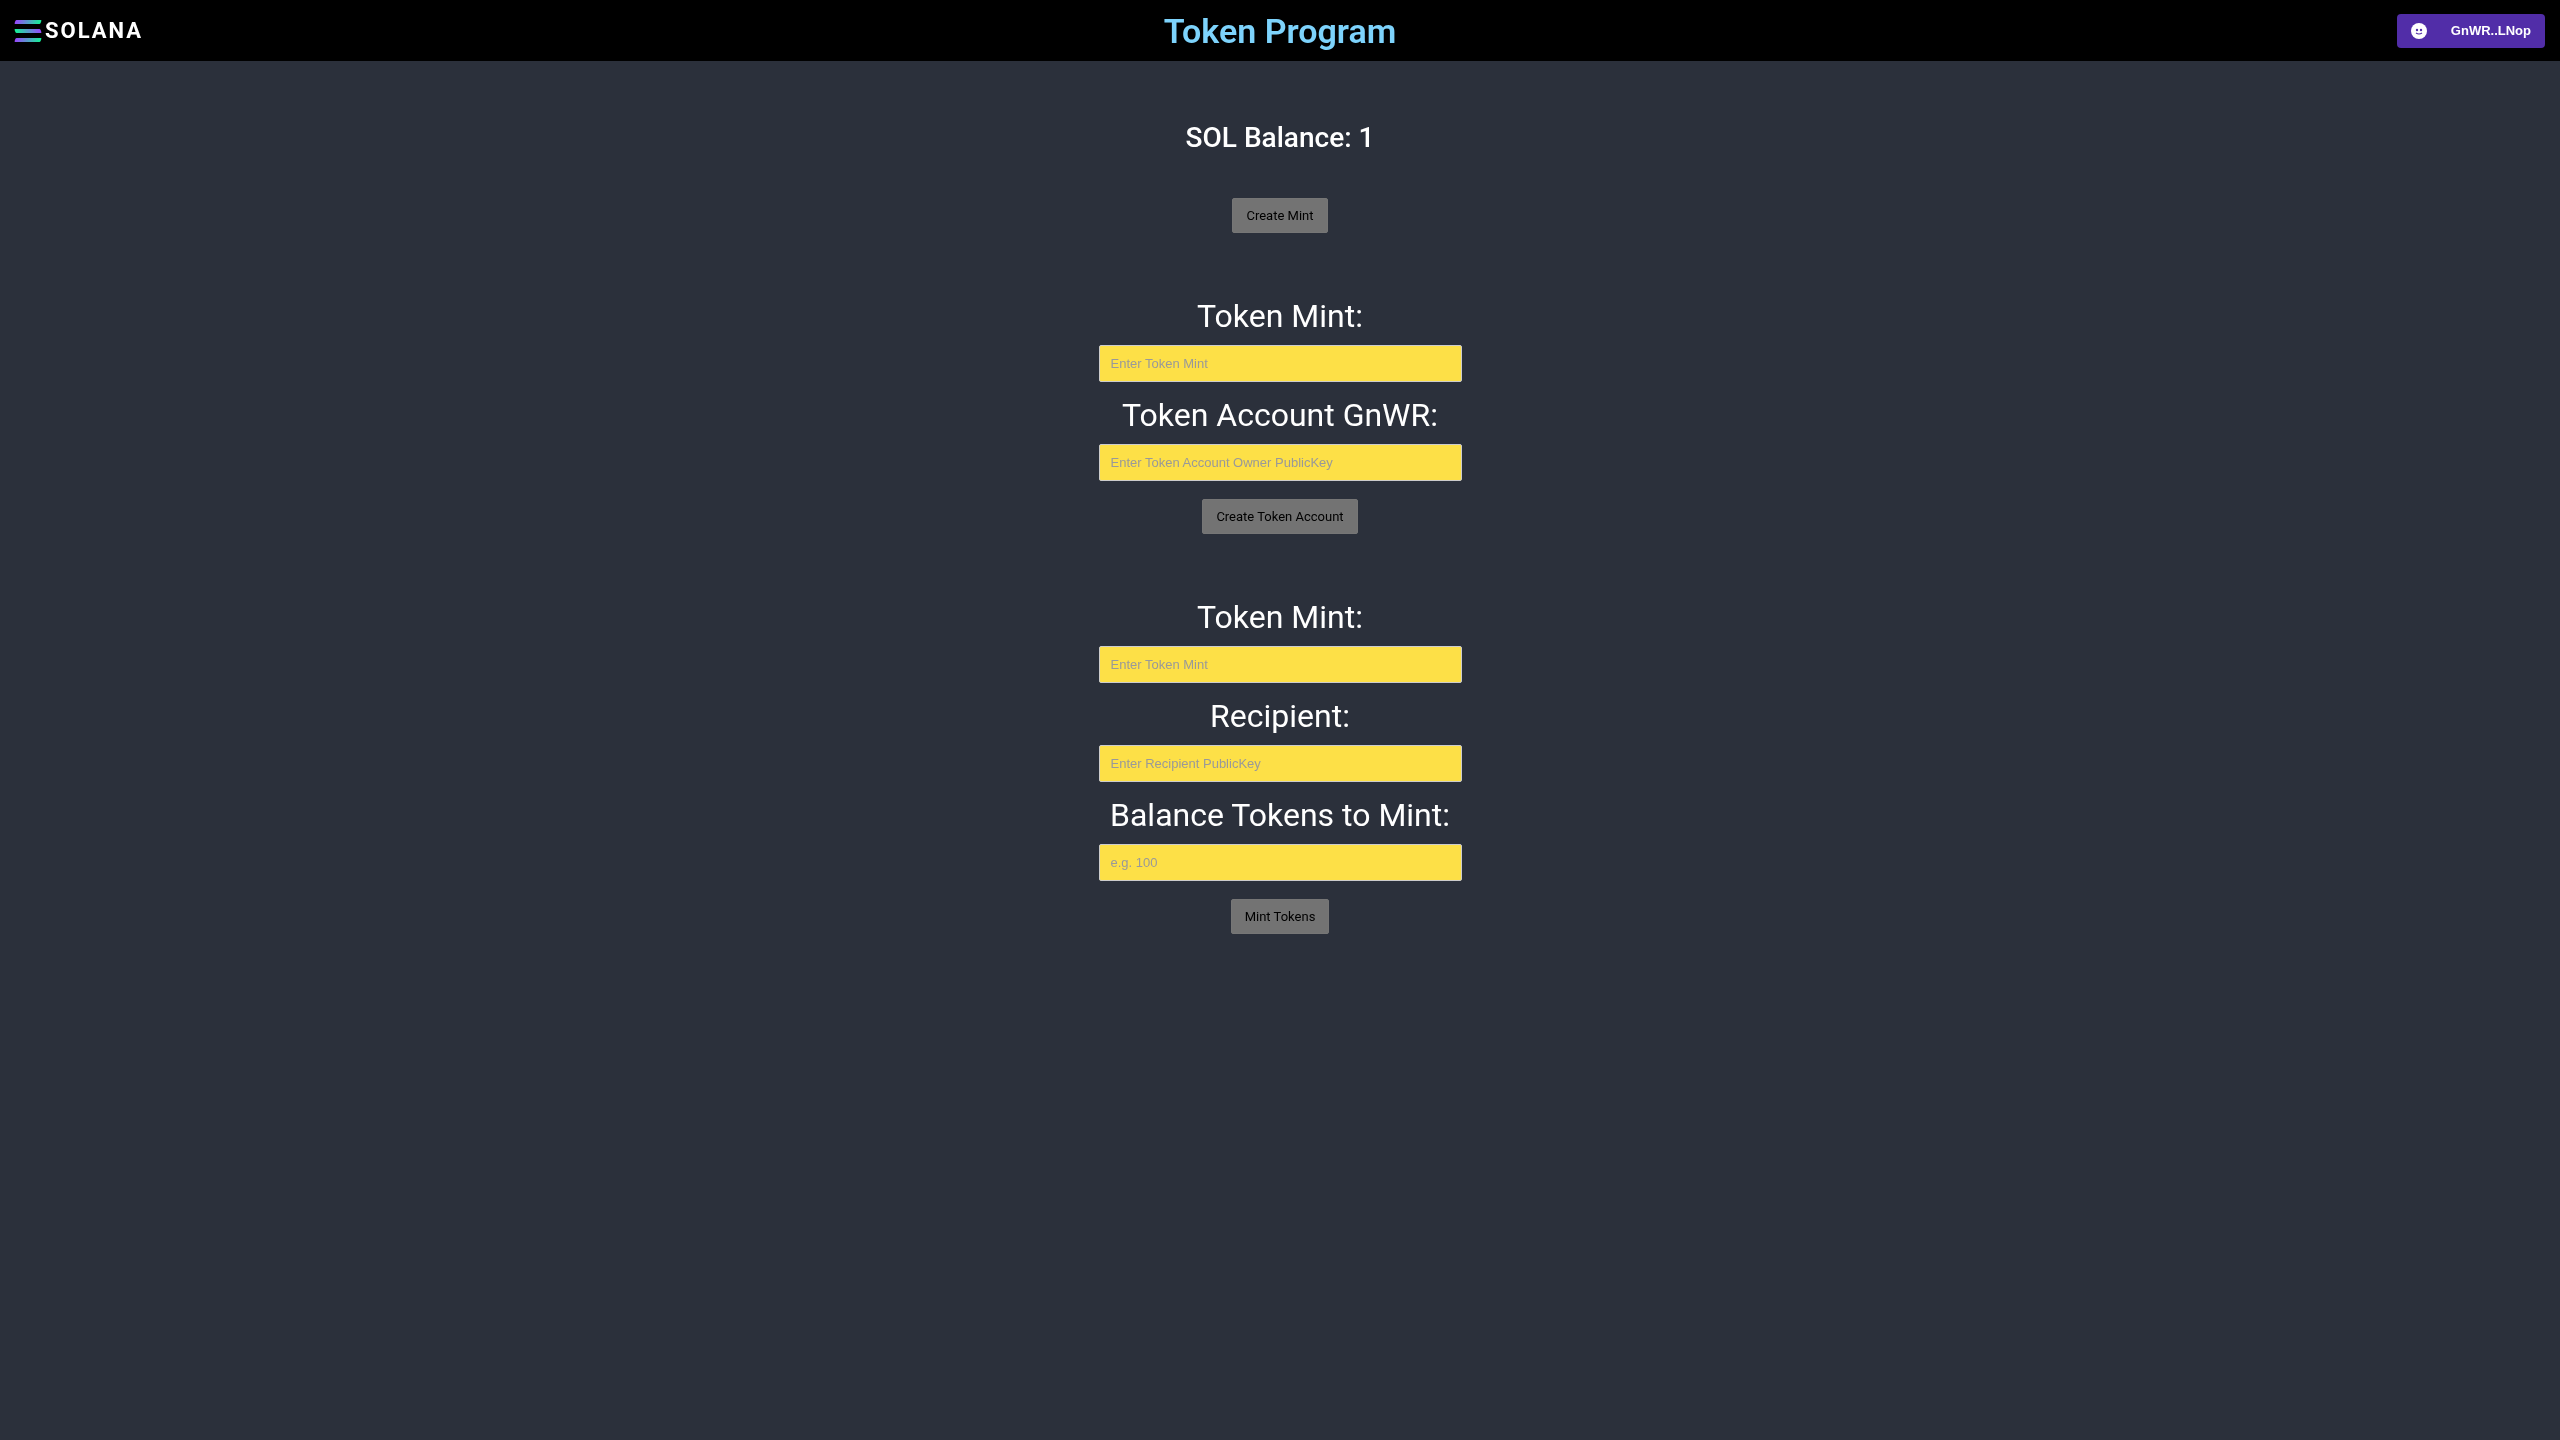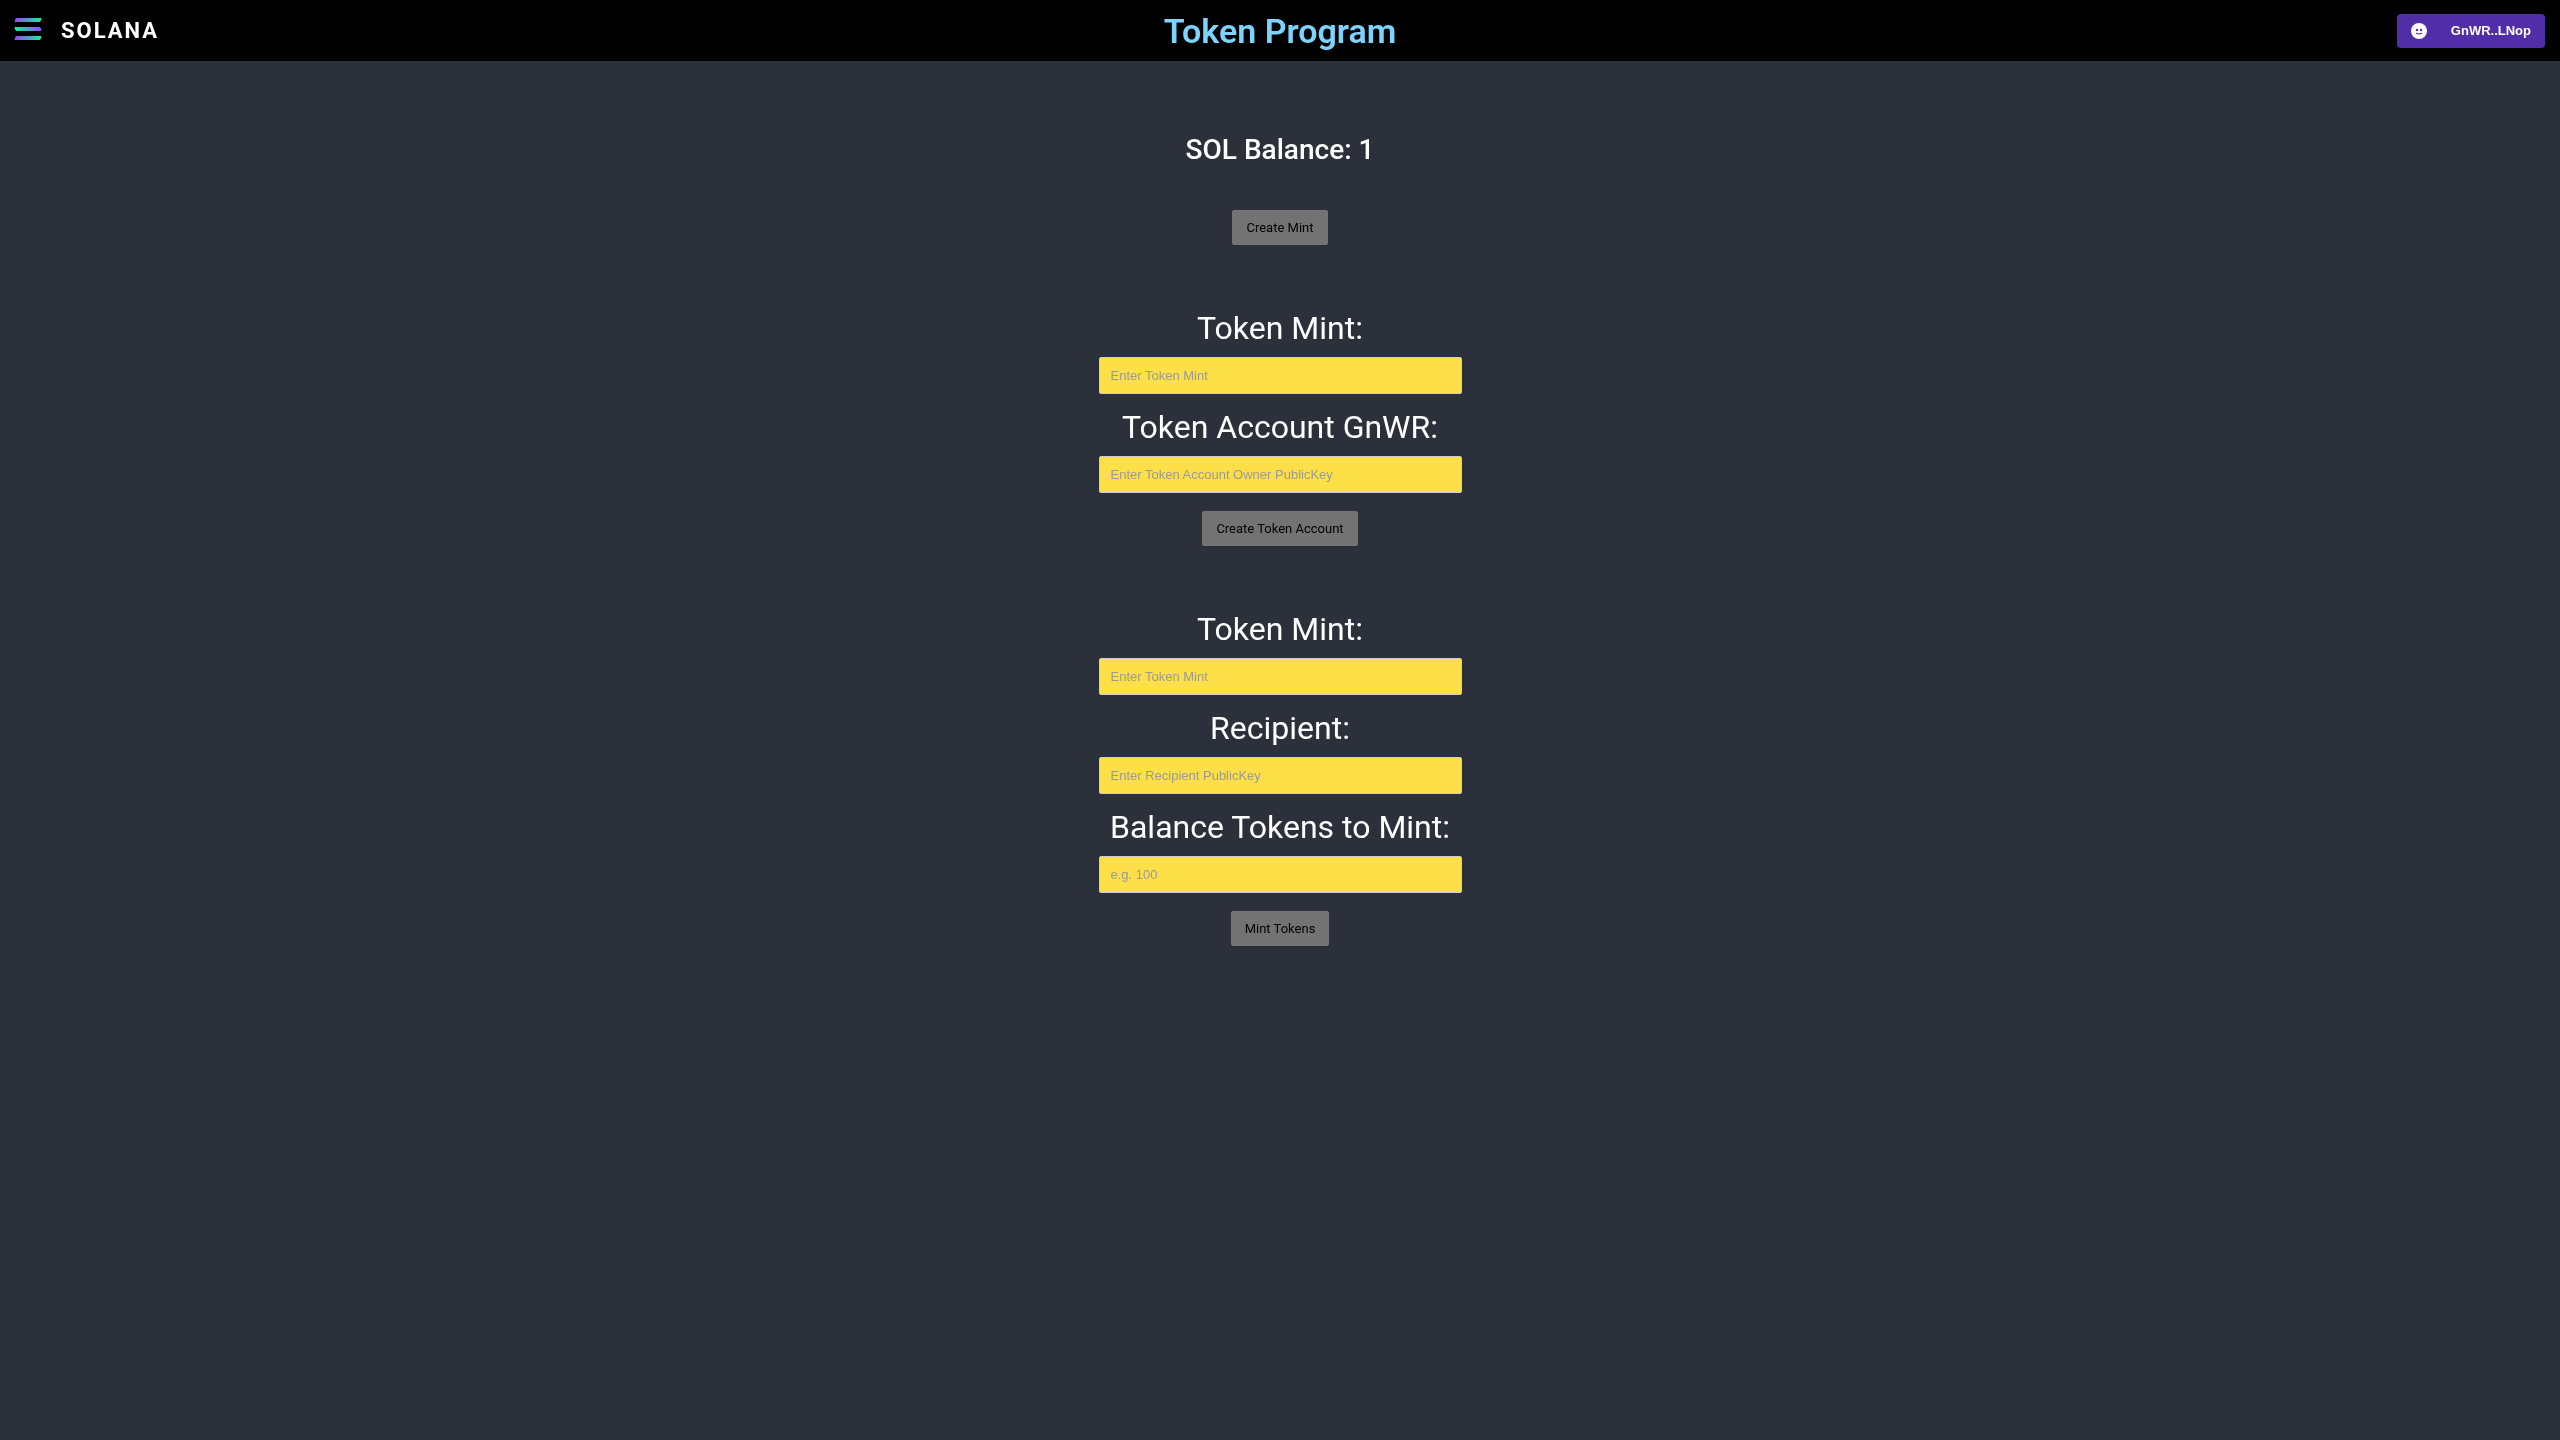--- a/index.html
+++ b/index.html
@@ -23,8 +23,8 @@
     }
     .logo {
       display: flex;
-      align-items: flex-start;
-      gap: 20px;
+      align-items: center;
+      gap: 4px;
     }
     .logo-mark {
       width: 26px;

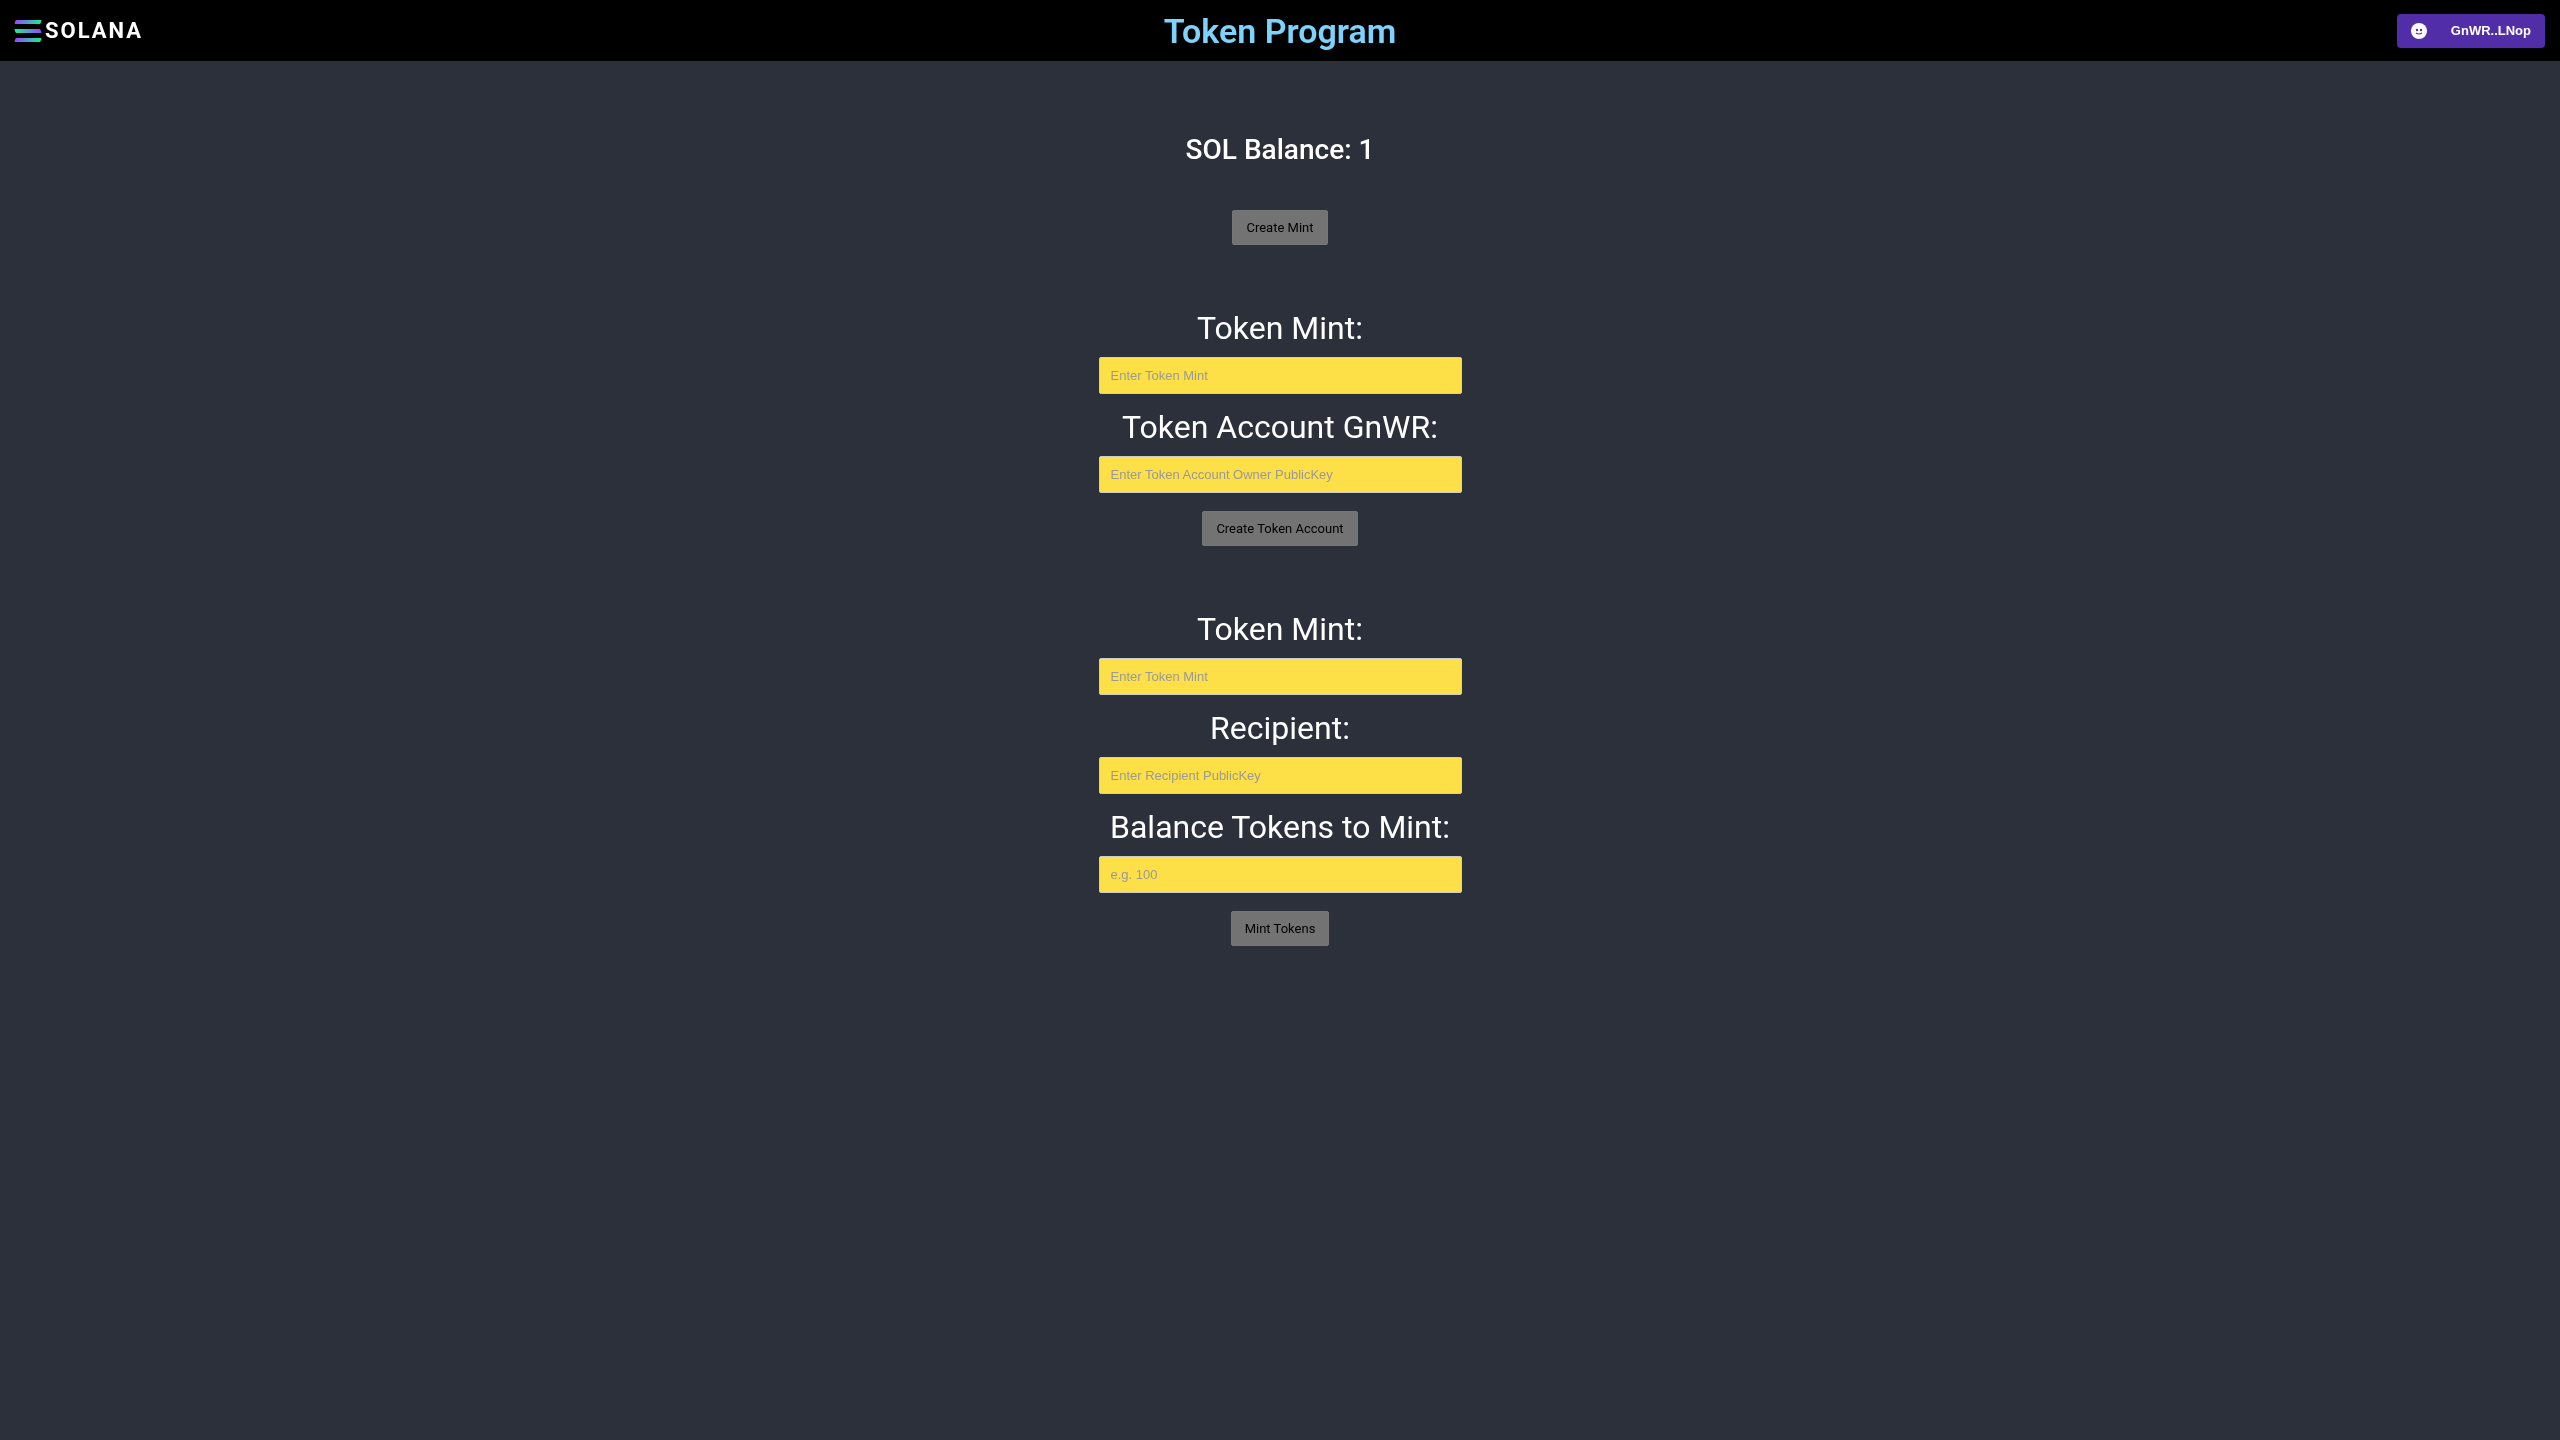--- a/index.html
+++ b/index.html
@@ -88,7 +88,7 @@
     }
     .content {
       max-width: 640px;
-      margin: 12px auto;
+      margin: 0 auto;
       padding: 60px 20px;
       display: flex;
       flex-direction: column;

